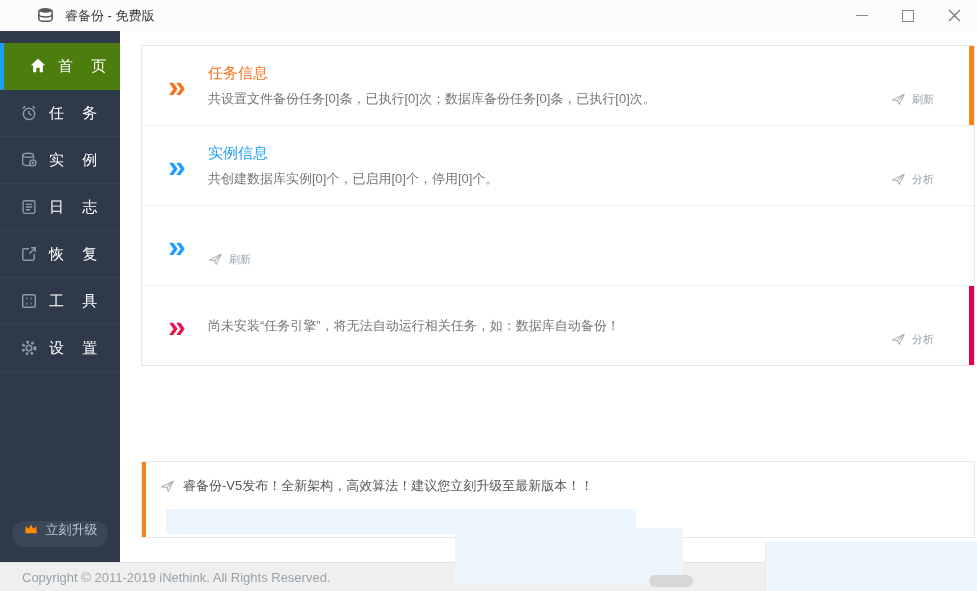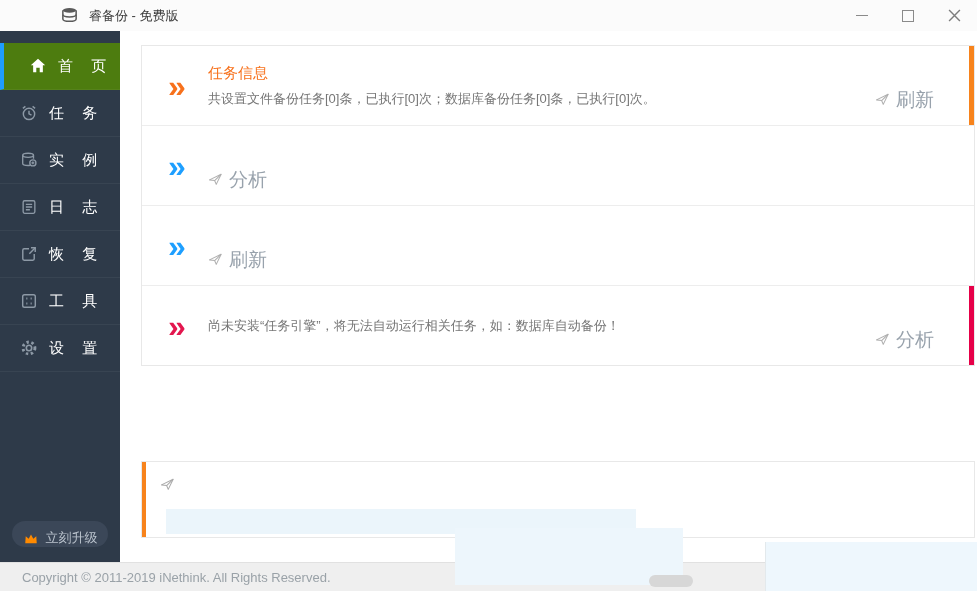--- a/index.html
+++ b/index.html
@@ -10,7 +10,7 @@
   }
   
   .titlebar{position:absolute;top:0;left:0;right:0;height:31px;background:#fbfbfb;
-    border-bottom:1px solid #0369a1;display:flex;align-items:center;padding-left:24px;}
+    border-bottom:1px solid #0369a1;display:flex;align-items:center;}
   .titlebar .appicon{margin-left:36px;display:flex;align-items:center;}
   .titlebar .apptitle{margin-left:10px;font-size:13px;color:#3c3c3c;}
   .winbtns{position:absolute;right:0;top:0;height:31px;display:flex;align-items:center;}

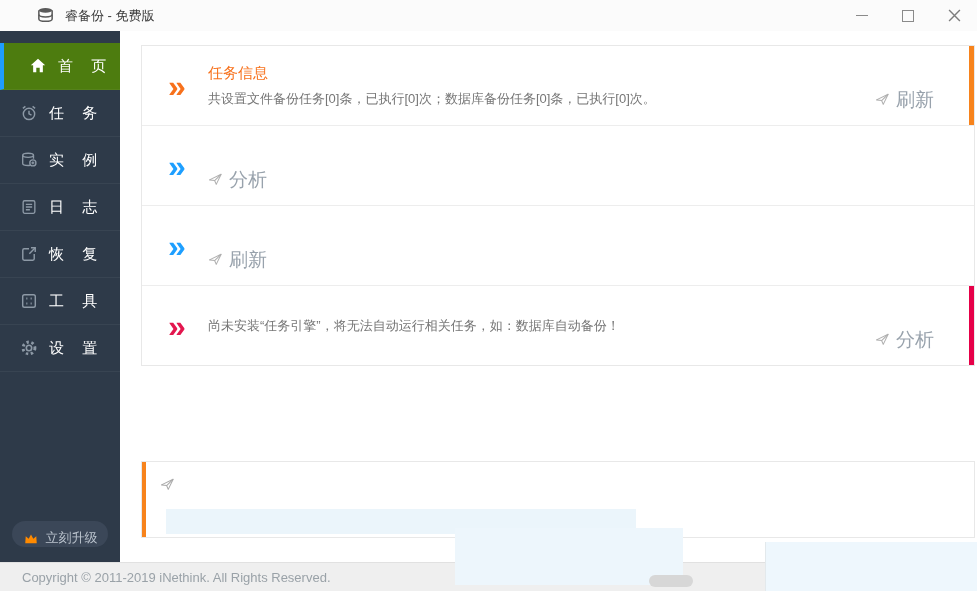--- a/index.html
+++ b/index.html
@@ -39,7 +39,7 @@
   .rowtext{flex:1;min-width:0;}
   .rtitle{font-size:15px;margin-bottom:7px;}
   .rdesc{font-size:13px;color:#767676;}
-  .action{display:flex;align-items:center;gap:6px;color:#98a2ac;font-size:19px;margin-right:40px;cursor:pointer;flex:none;margin-top:28px;}
+  .action{display:flex;align-items:center;gap:6px;color:#98a2ac;font-size:11px;margin-right:40px;cursor:pointer;flex:none;margin-top:28px;}
   .action svg{color:#b0b0b0;}
   .edge{position:absolute;right:0;top:0;bottom:0;width:5px;}
   .accent-orange{color:#f7711c;}

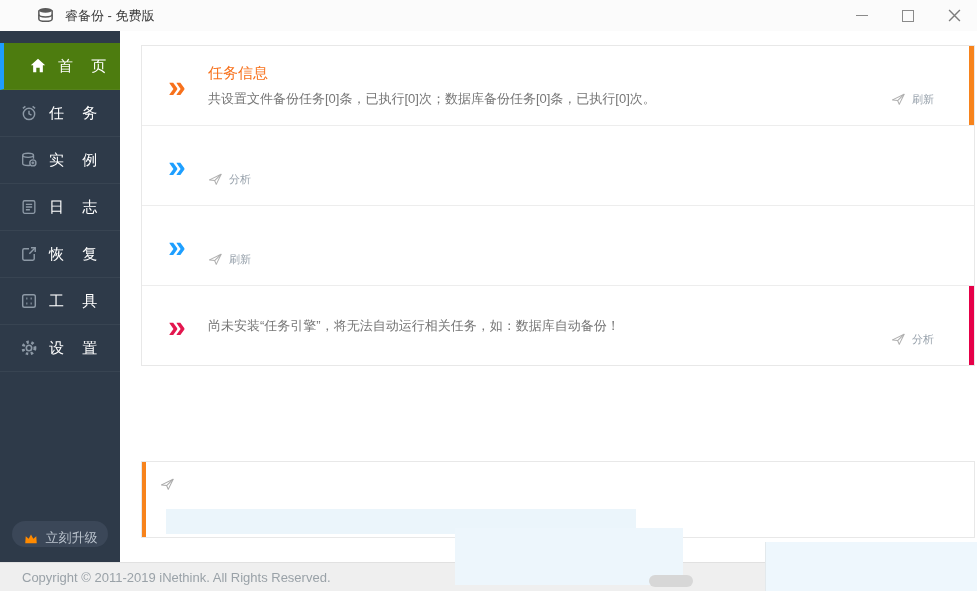--- a/index.html
+++ b/index.html
@@ -199,6 +199,10 @@
 
     <div class="row">
       <span class="chev accent-blue">»</span>
+      <div class="rowtext">
+        <div class="rtitle accent-blue">实例信息</div>
+        <div class="rdesc">共创建数据库实例[0]个，已启用[0]个，停用[0]个。</div>
+      </div>
       <div class="action">
         <svg width="15" height="15" viewBox="0 0 20 20" fill="none" stroke="currentColor" stroke-width="1.4" stroke-linejoin="round">
             <path d="M2 10.5 L17.5 3 L11 16.5 L8.8 11.4 Z"></path>

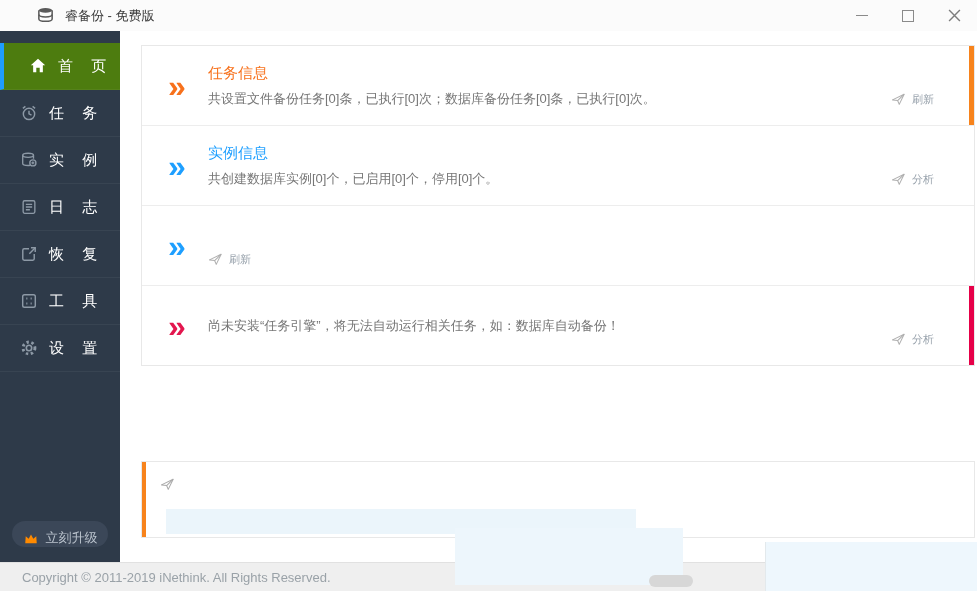--- a/index.html
+++ b/index.html
@@ -247,6 +247,7 @@
           <path d="M2 10.5 L17.5 3 L11 16.5 L8.8 11.4 Z"></path>
           <path d="M8.8 11.4 L17.5 3"></path>
         </svg>
+      <span>睿备份-V5发布！全新架构，高效算法！建议您立刻升级至最新版本！！</span>
     </div>
     <div class="nstrip"></div>
   </div>

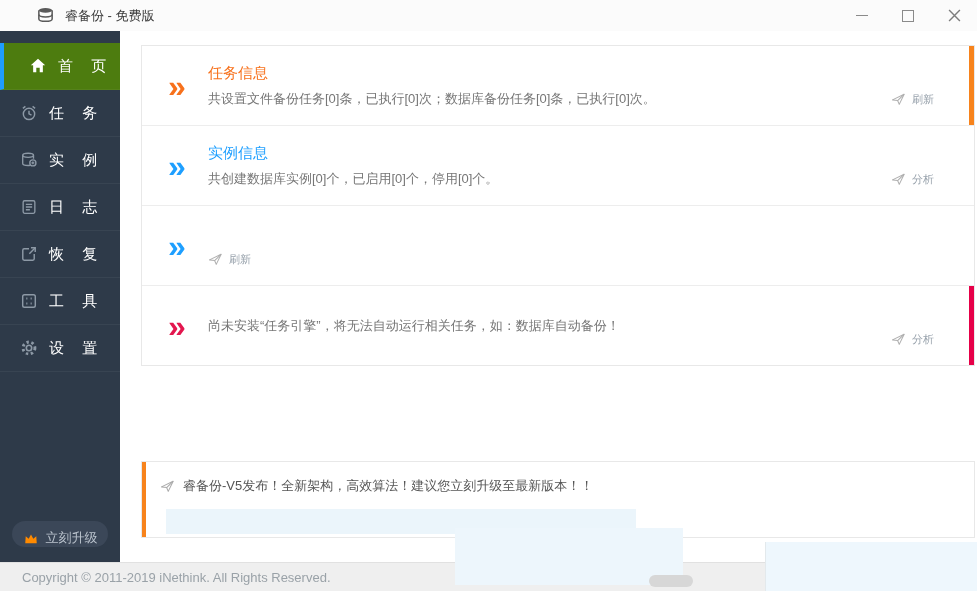--- a/index.html
+++ b/index.html
@@ -28,7 +28,7 @@
   .nav-item.active{background:#4d7c0f;color:#ffffff;padding-left:24px;border-left:4px solid #1f9dff;}
   .nav-item.active .nicon{color:#ffffff;}
   .upgrade-btn{position:absolute;left:12px;bottom:16px;width:96px;height:26px;border-radius:13px;
-    background:#3b4758;display:flex;align-items:flex-end;justify-content:center;gap:7px;
+    background:#3b4758;display:flex;align-items:flex-start;justify-content:center;gap:7px;
     color:#bac3cd;font-size:13px;cursor:pointer;}
   
   .main{position:absolute;left:120px;top:31px;right:0;bottom:28px;background:#ffffff;}

